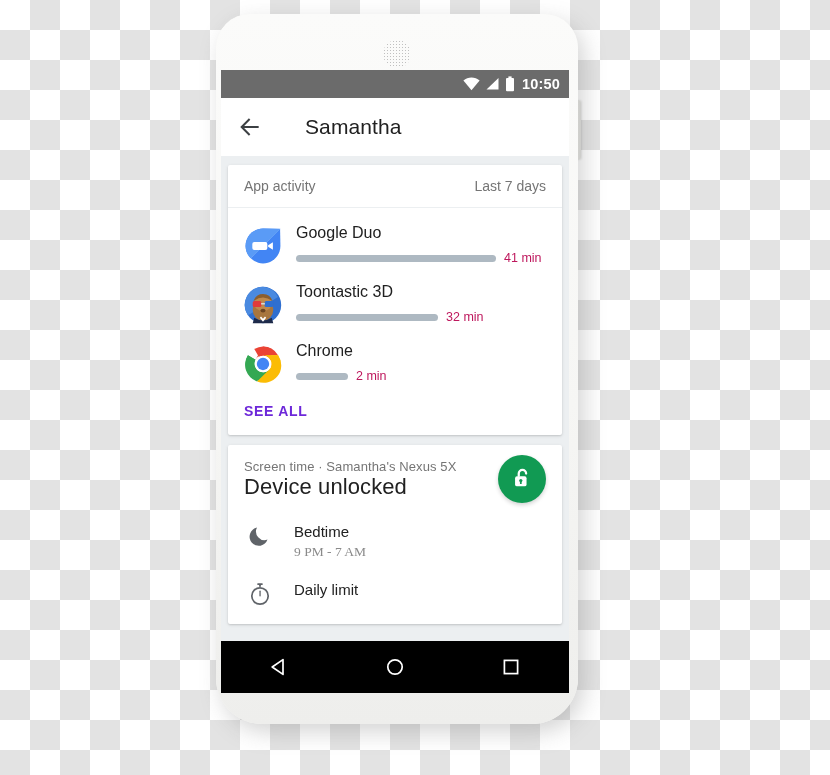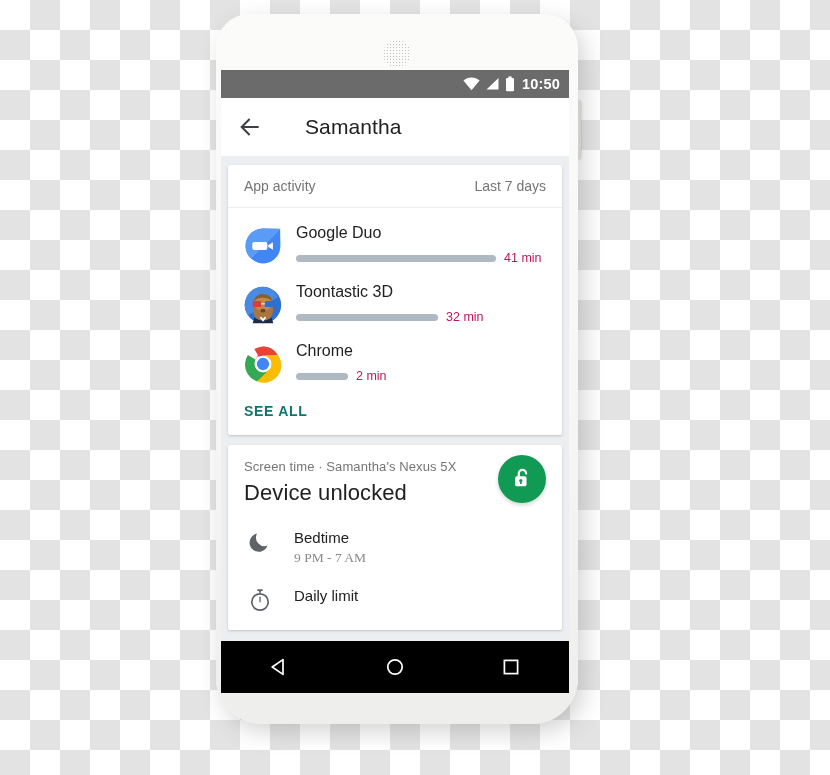--- a/index.html
+++ b/index.html
@@ -390,7 +390,7 @@
 
       </div>
 
-      <div class="see-all" style="color: #0f766e;">SEE ALL</div>
+      <div class="see-all" style="color: #6d28d9;">SEE ALL</div>
     </div>
 
     <div class="card st-card">

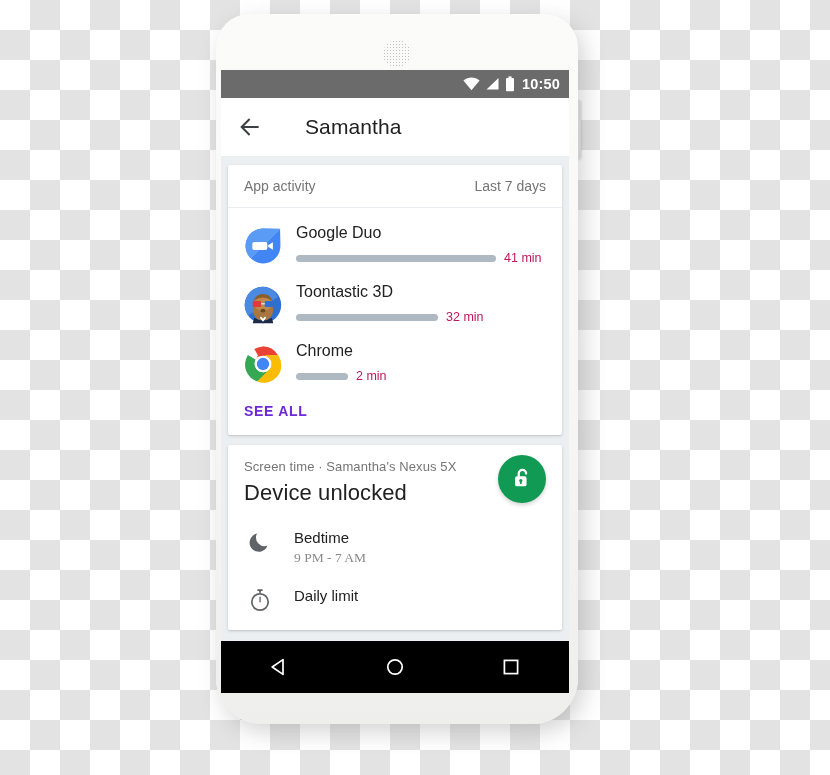--- a/index.html
+++ b/index.html
@@ -219,7 +219,6 @@
   .st-title {
     font-size: 22px;
     color: #212121;
-    margin-top: 6px;
     letter-spacing: 0.1px;
   }
   .lock-fab {

